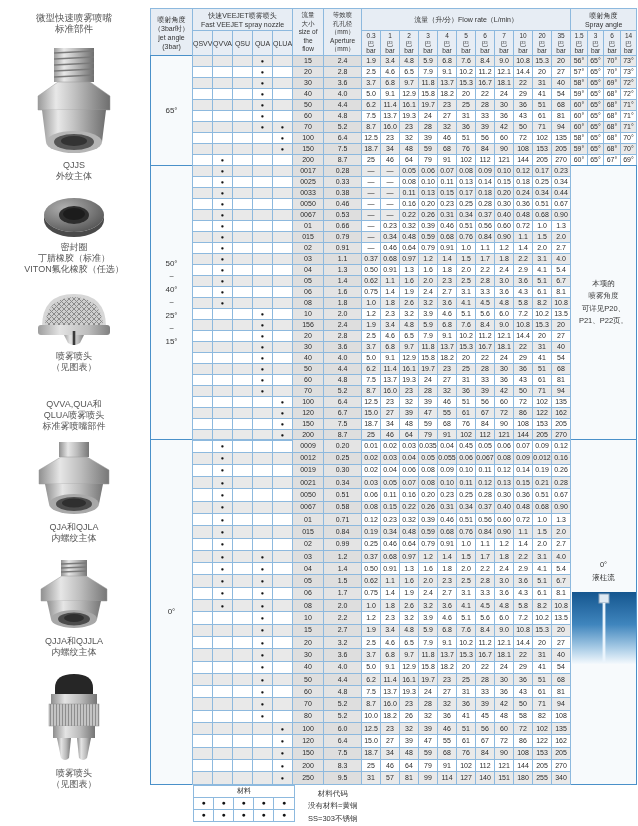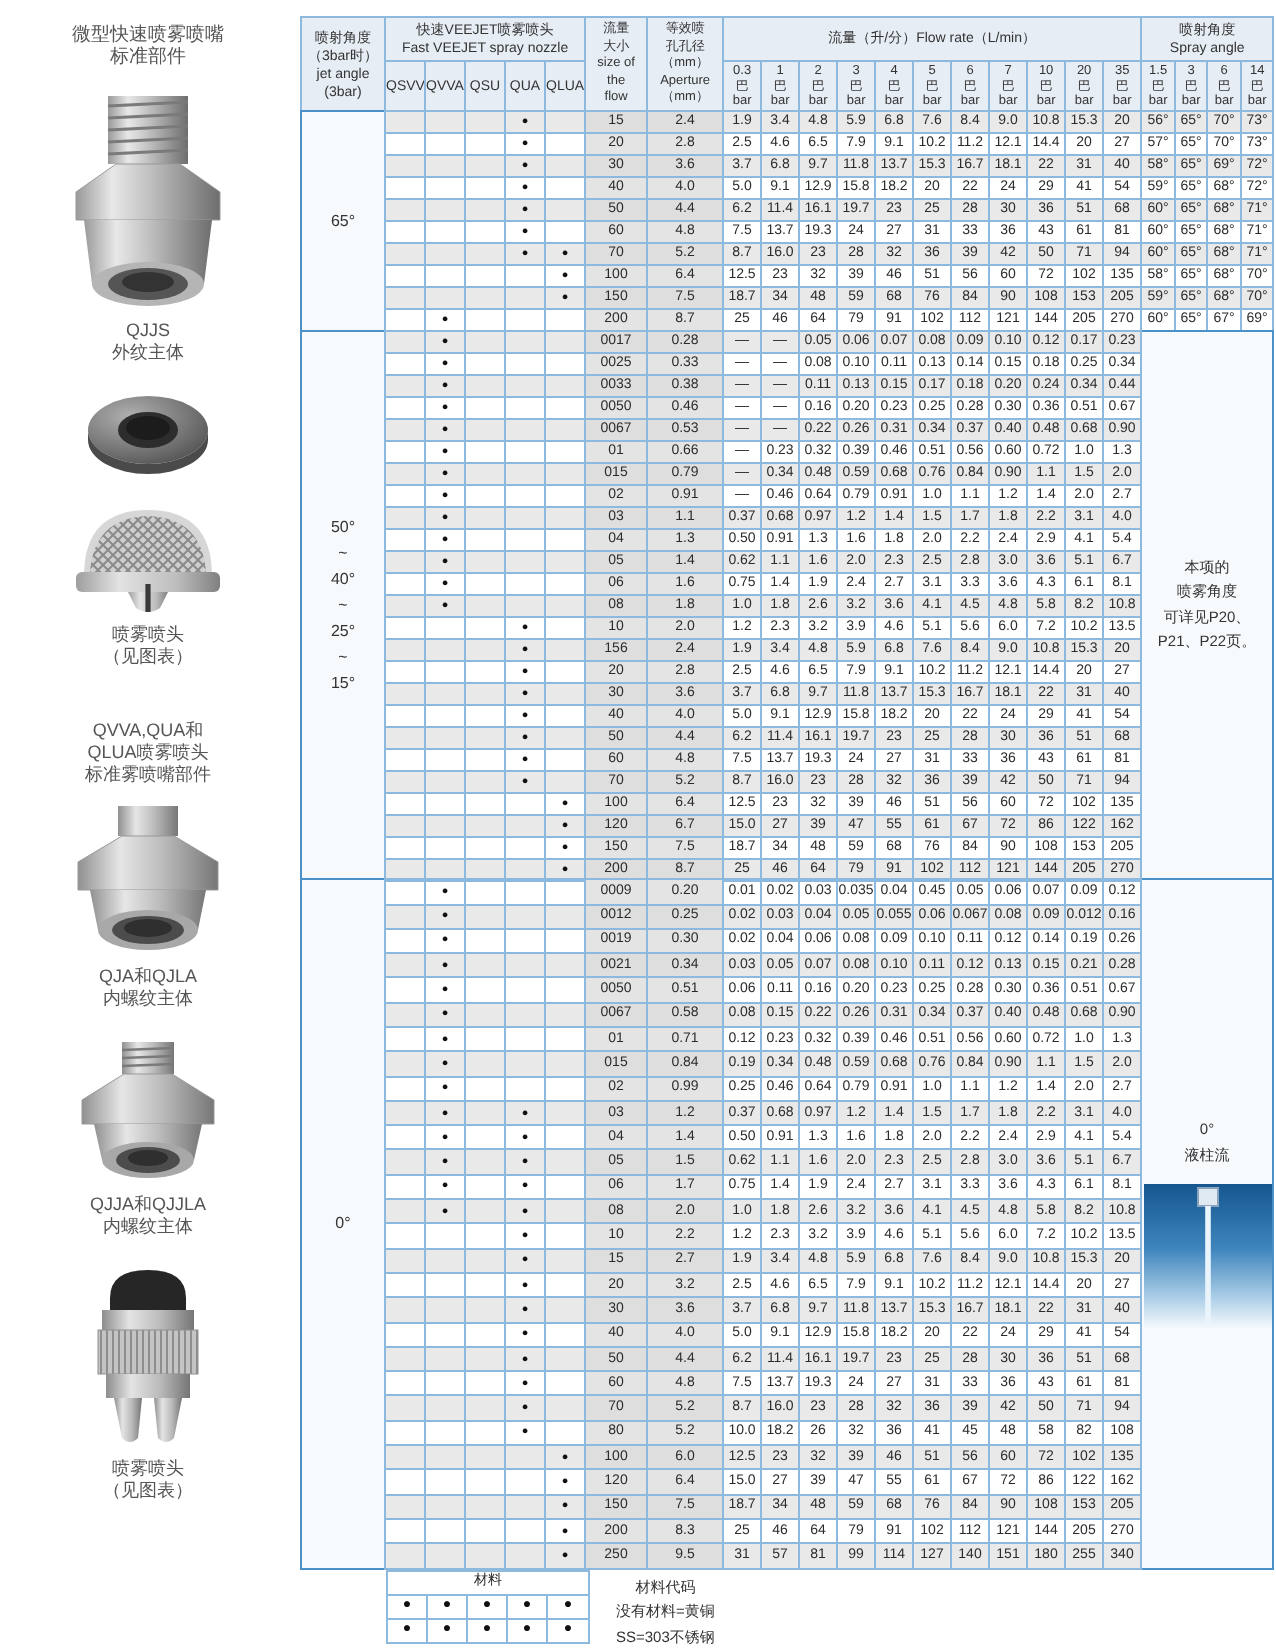--- a/index.html
+++ b/index.html
@@ -89,6 +89,7 @@
           <ellipse cx="33" cy="18" rx="11" ry="6" fill="#1c1c1c"></ellipse>
         </svg>
       </div>
+      <div class="sb-caption">密封圈<br>丁腈橡胶（标准）<br>VITON氟化橡胶（任选）</div>
       <div class="sb-img">
         <svg width="80" height="58" viewBox="0 0 80 58">
           <defs>

